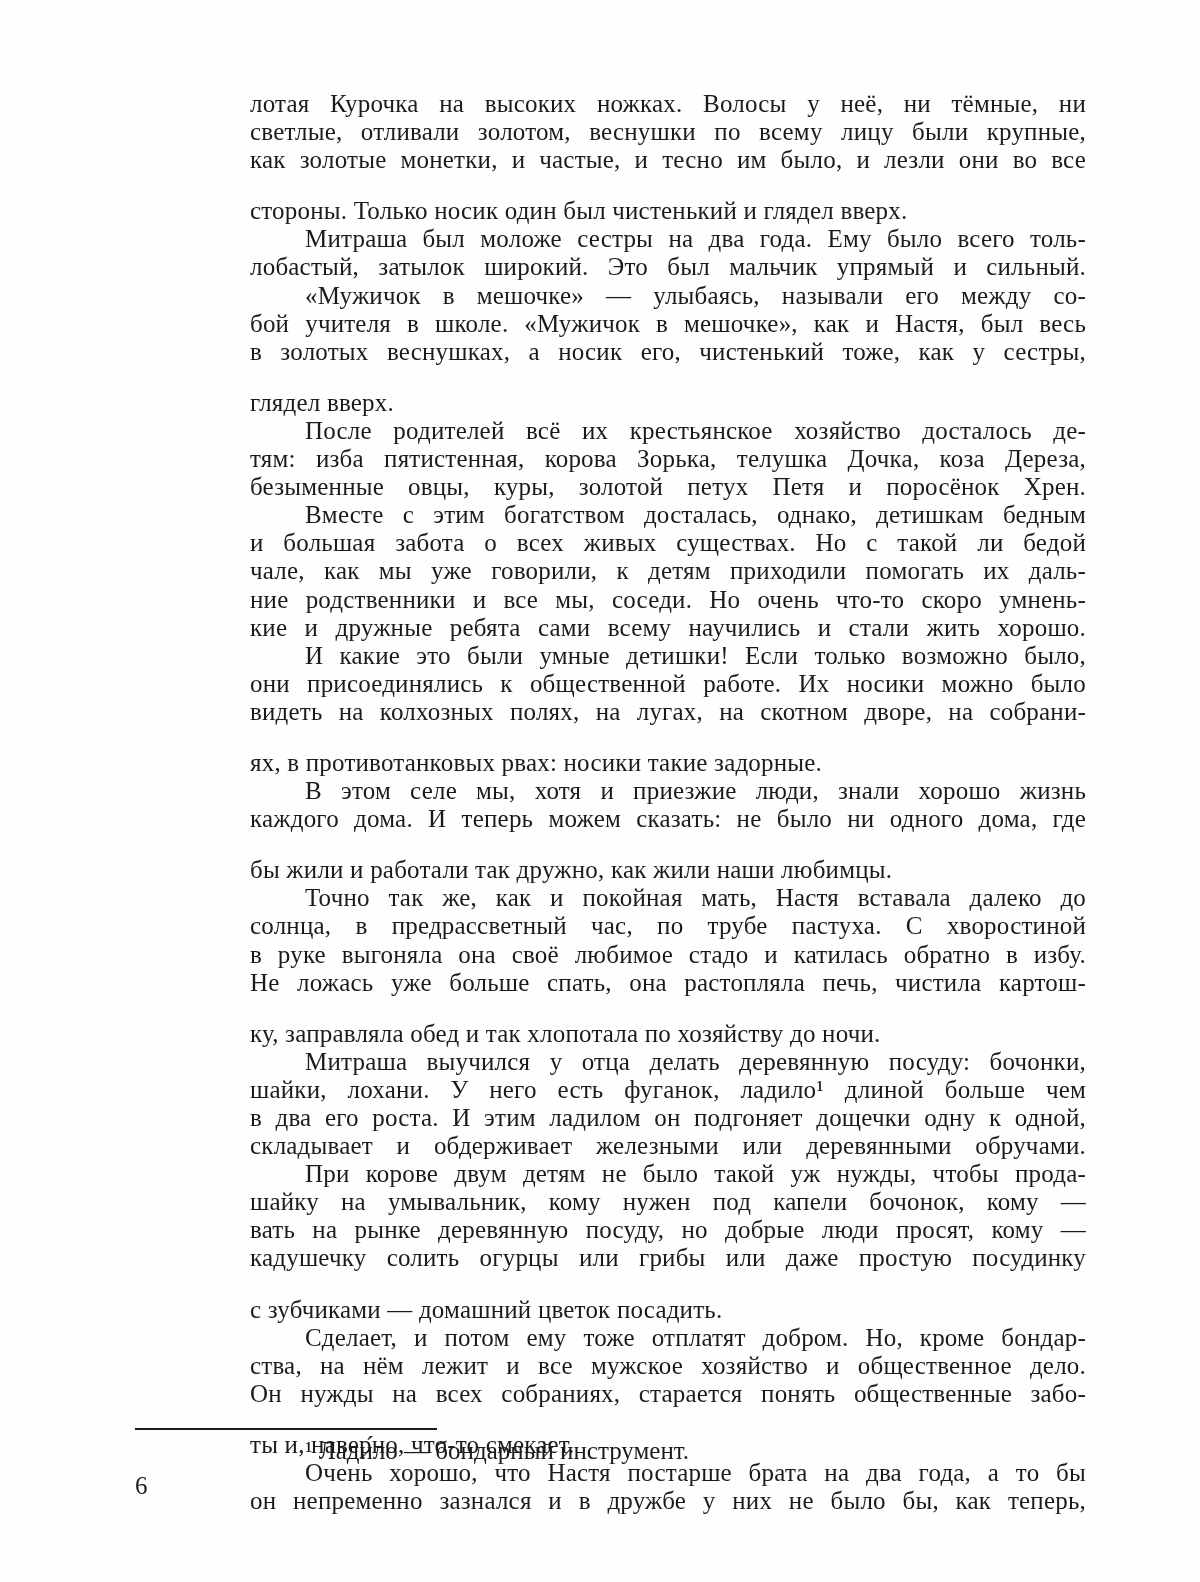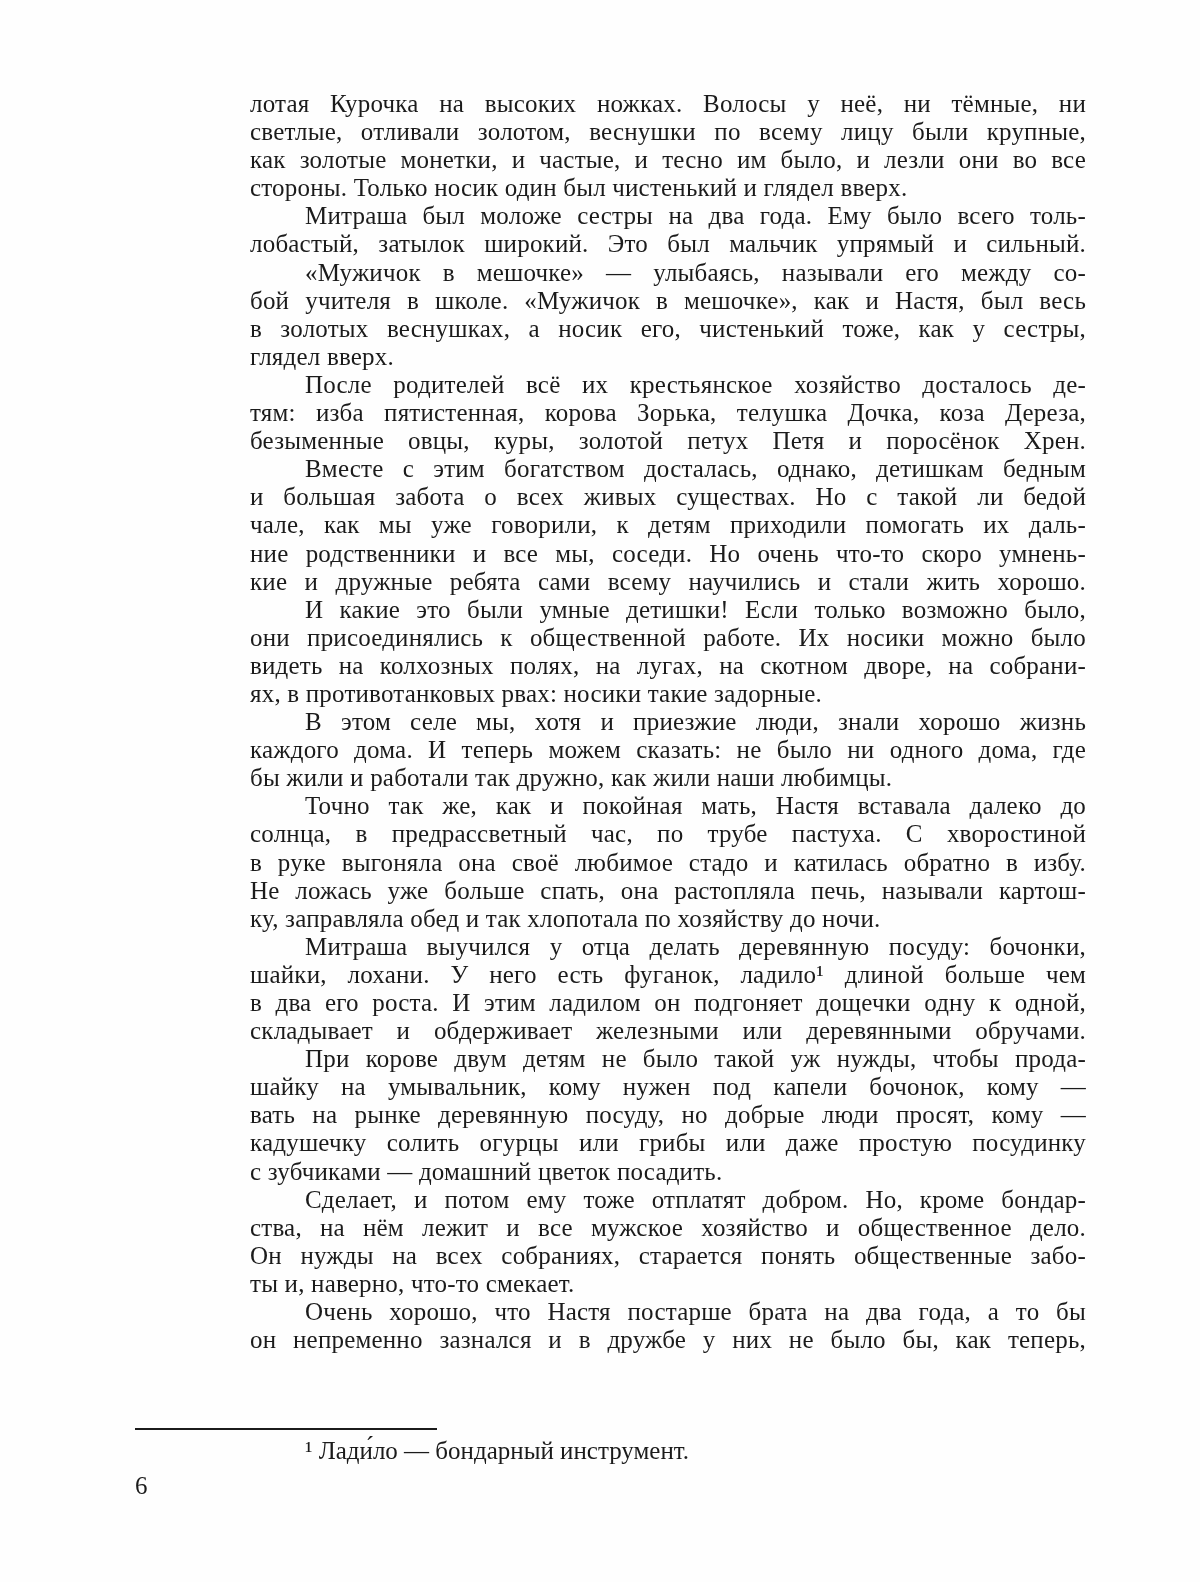--- a/index.html
+++ b/index.html
@@ -32,7 +32,7 @@
     text-align-last: justify;
     white-space: normal;
   }
-  .line.ragged { text-align-last: left; }
+  .line.ragged { text-align-last: left; margin-top: 23px; }
   .line.indent { text-indent: 55px; }
   .footnote-rule {
     position: absolute;

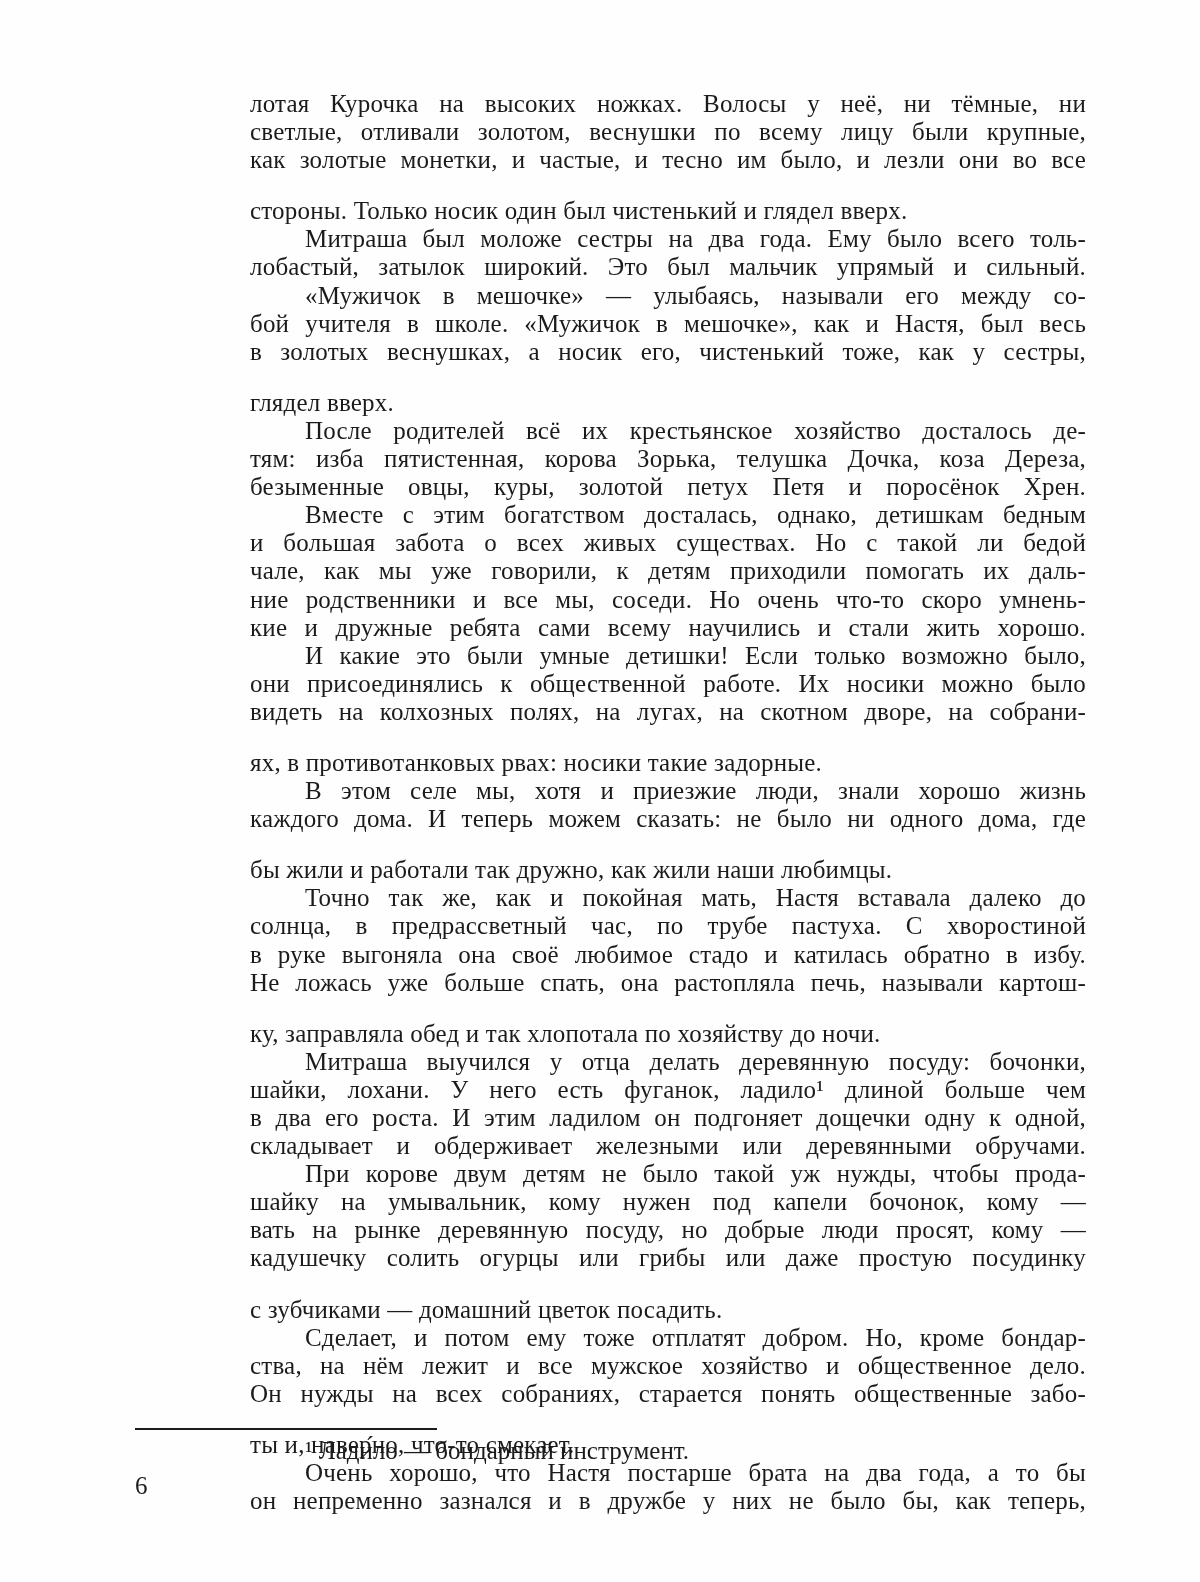--- a/index.html
+++ b/index.html
@@ -108,7 +108,7 @@
         <div class="line indent">Точно так же, как и покойная мать, Настя вставала далеко до</div>
         <div class="line">солнца, в предрассветный час, по трубе пастуха. С хворостиной</div>
         <div class="line">в руке выгоняла она своё любимое стадо и катилась обратно в избу.</div>
-        <div class="line">Не ложась уже больше спать, она растопляла печь, называли картош-</div>
+        <div class="line">Не ложась уже больше спать, она растопляла печь, чистила картош-</div>
         <div class="line ragged">ку, заправляла обед и так хлопотала по хозяйству до ночи.</div>
       </div>
       <div class="para">

